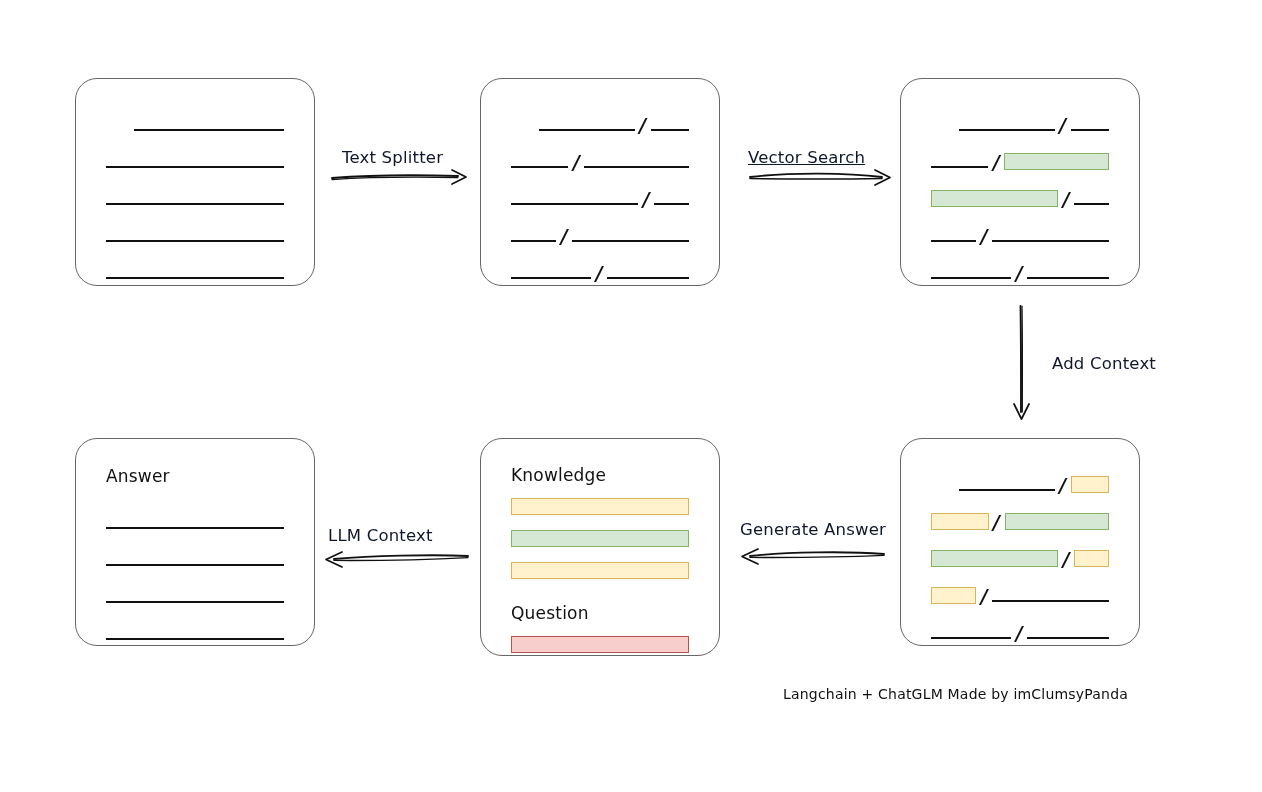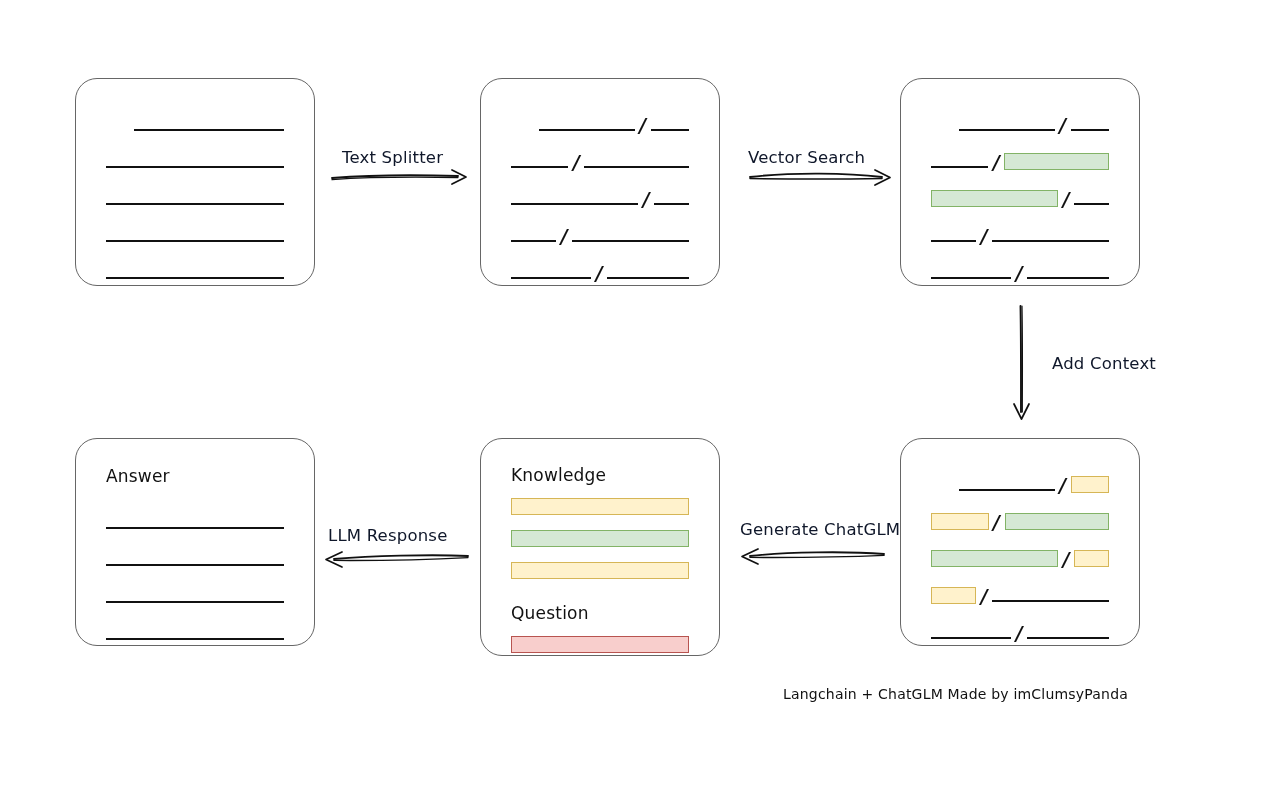--- a/index.html
+++ b/index.html
@@ -282,7 +282,7 @@
     <path d="M122,4 L136,11 L122,18" stroke="#111" stroke-width="1.7" fill="none" stroke-linejoin="round" stroke-linecap="round"></path>
   </svg>
 
-  <div class="edge-label" style="left:748px; top:148px;">Vector Search</div>
+  <div class="edge-label" style="left:748px; top:148px;text-decoration:underline;">Vector Search</div>
   <svg class="arrow-svg" style="left:748px; top:166px;" width="146" height="22" viewBox="0 0 146 22">
     <path d="M2,11 C45,6 100,7 134,11" stroke="#111" stroke-width="1.9" fill="none" stroke-linecap="round"></path>
     <path d="M2,12.6 C45,13 100,13 134,12.4" stroke="#111" stroke-width="1.5" fill="none" stroke-linecap="round"></path>

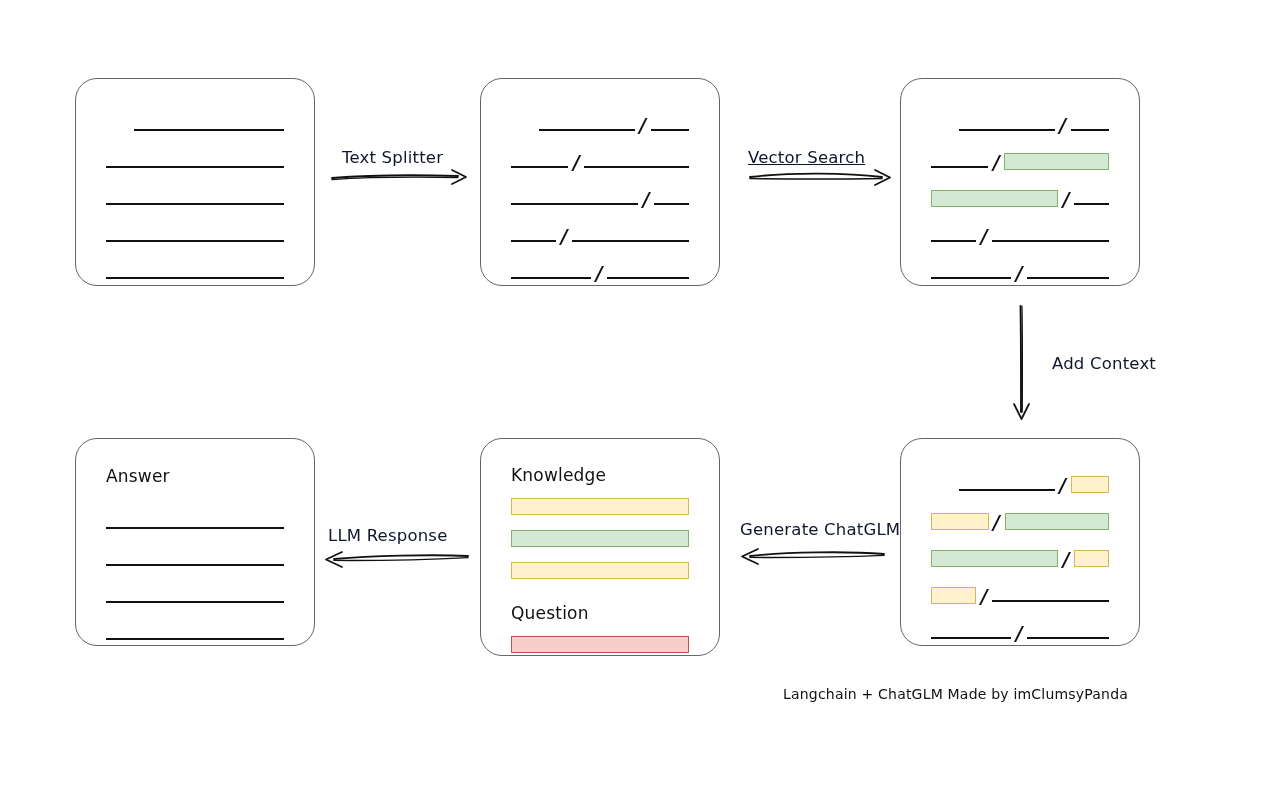--- a/index.html
+++ b/index.html
@@ -303,7 +303,7 @@
     <path d="M22,4 L6,11.5 L22,19" stroke="#111" stroke-width="1.7" fill="none" stroke-linejoin="round" stroke-linecap="round"></path>
   </svg>
 
-  <div class="edge-label" style="left:328px; top:526px;">LLM Response</div>
+  <div class="edge-label" style="left:328px; top:526px;">LLM Context</div>
   <svg class="arrow-svg" style="left:318px; top:548px;" width="152" height="22" viewBox="0 0 152 22">
     <path d="M150,8 C112,6 52,8 16,11" stroke="#111" stroke-width="1.9" fill="none" stroke-linecap="round"></path>
     <path d="M150,9.6 C112,11.6 52,12.6 16,12.4" stroke="#111" stroke-width="1.4" fill="none" stroke-linecap="round"></path>

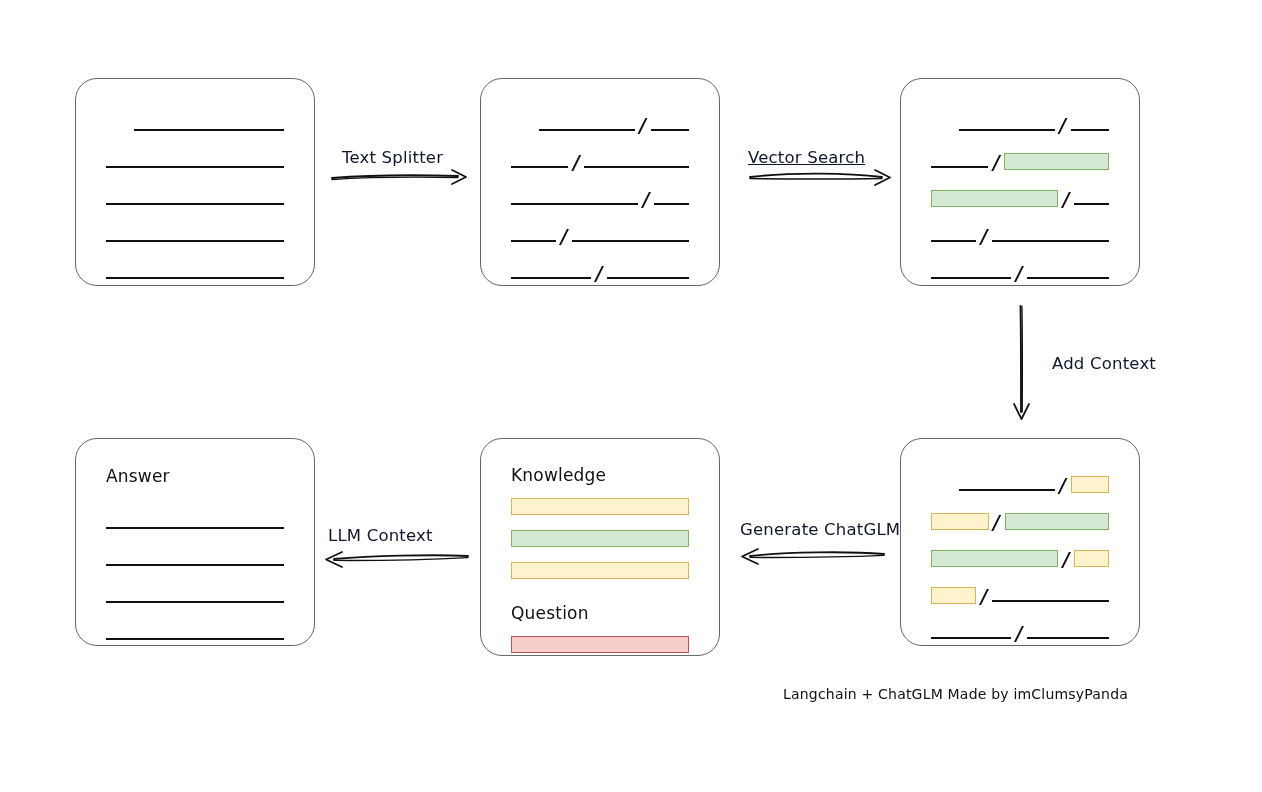--- a/index.html
+++ b/index.html
@@ -296,7 +296,7 @@
     <path d="M6,100 L13.5,115 L21,100" stroke="#111" stroke-width="1.7" fill="none" stroke-linejoin="round" stroke-linecap="round"></path>
   </svg>
 
-  <div class="edge-label" style="left:740px; top:520px;">Generate ChatGLM</div>
+  <div class="edge-label" style="left:740px; top:520px;">Generate Answer</div>
   <svg class="arrow-svg" style="left:736px; top:545px;" width="150" height="22" viewBox="0 0 150 22">
     <path d="M148,9 C110,6 50,7 14,11" stroke="#111" stroke-width="1.9" fill="none" stroke-linecap="round"></path>
     <path d="M148,10.4 C110,12 50,12.6 14,12.4" stroke="#111" stroke-width="1.4" fill="none" stroke-linecap="round"></path>

